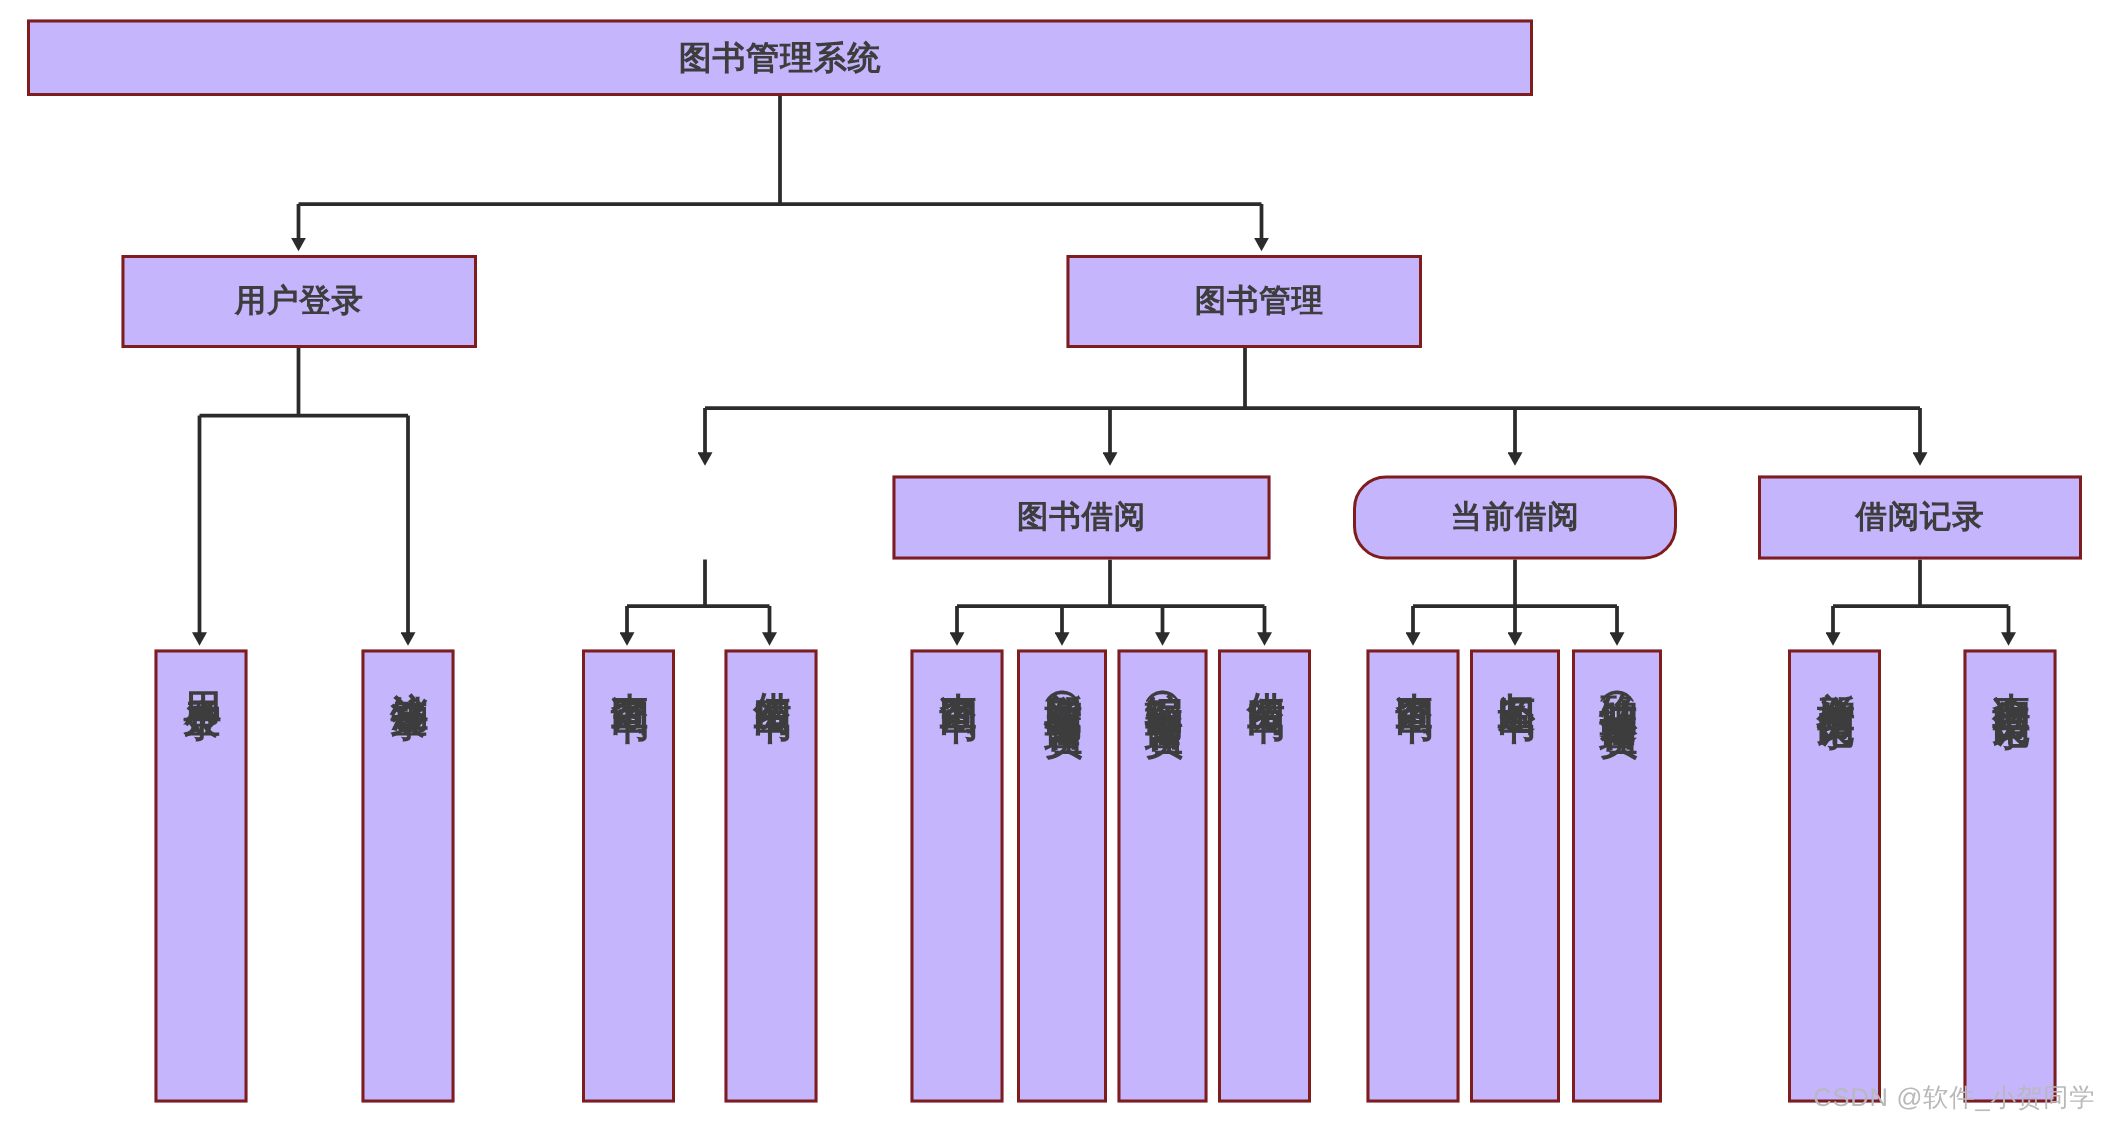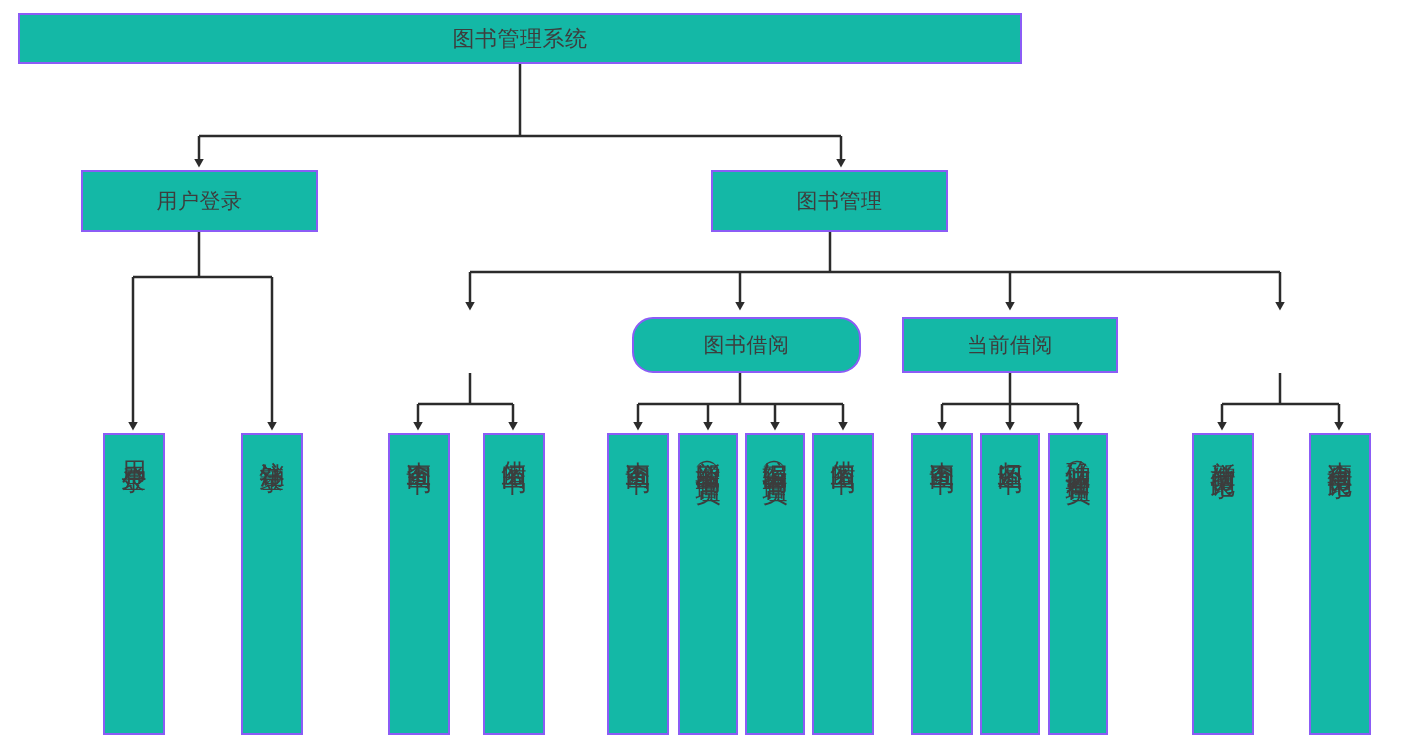--- a/index.html
+++ b/index.html
@@ -19,12 +19,13 @@
   .node{
     position:absolute;
     box-sizing:border-box;
-    background:#14b8a6;
-    border:2px solid #8b5cf6;
+    background:#c4b5fd;
+    border:2px solid #7f1d1d;
     display:flex;
     align-items:center;
     justify-content:center;
     color:#3f3f3f;
+    font-weight:bold;
   }
   .node .lbl{
     display:block;

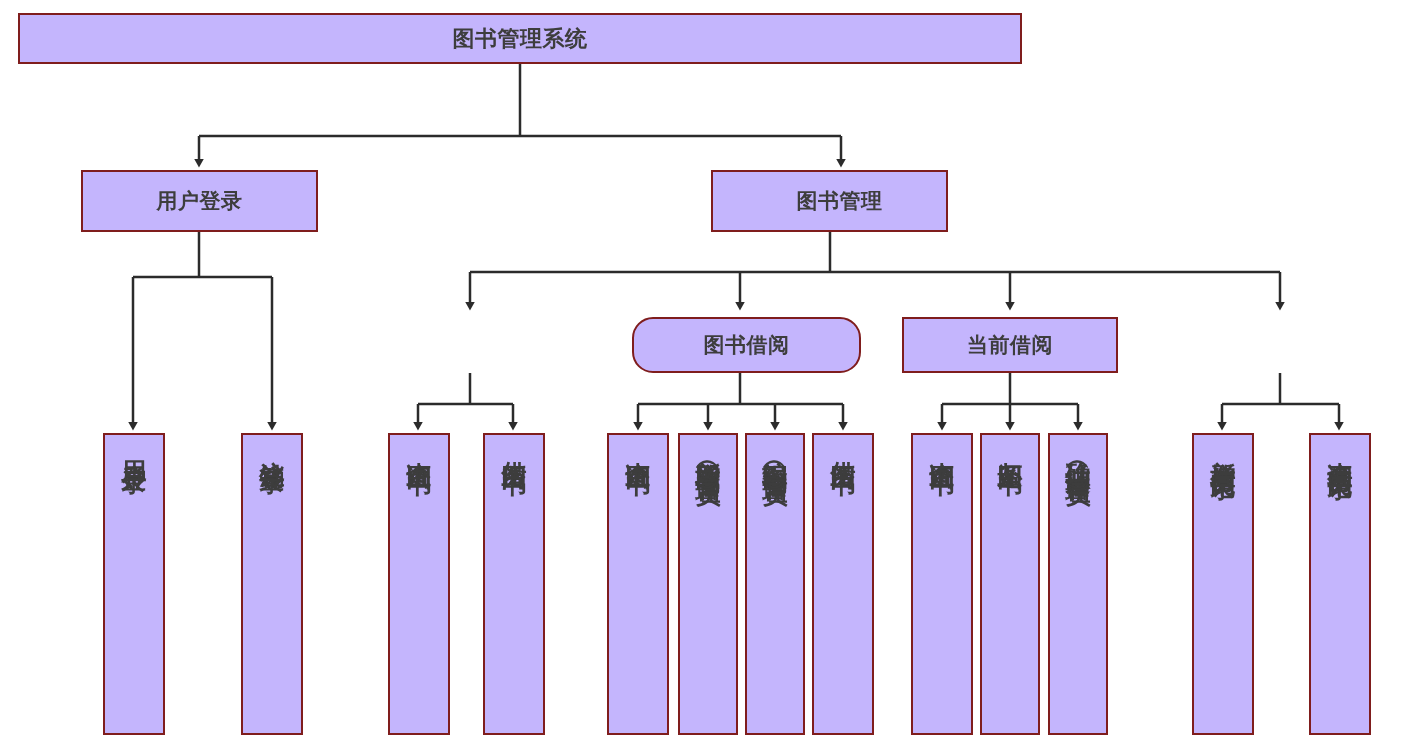--- a/index.html
+++ b/index.html
@@ -134,7 +134,7 @@
     <span class="lbl">图书管理</span>
   </div>
 
-  <div class="node h" style="left:632px;top:317px;width:229px;height:56px;border-radius:21px;">
+  <div class="node h" style="left:595px;top:317px;width:252px;height:56px;">
     <span class="lbl">图书借阅</span>
   </div>
   <div class="node h" style="left:902px;top:317px;width:216px;height:56px;">

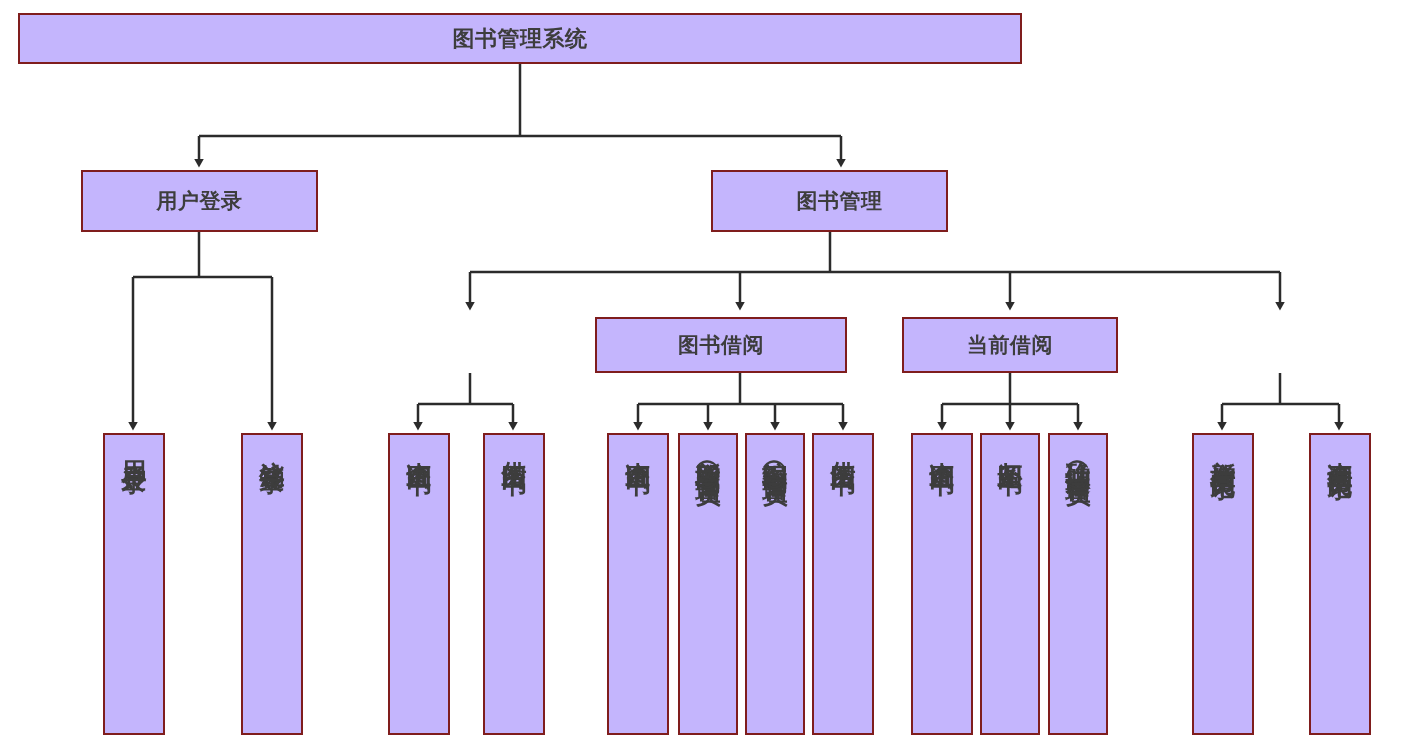--- a/index.html
+++ b/index.html
@@ -137,7 +137,7 @@
   <div class="node h" style="left:595px;top:317px;width:252px;height:56px;">
     <span class="lbl">图书借阅</span>
   </div>
-  <div class="node h" style="left:902px;top:317px;width:216px;height:56px;">
+  <div class="node h" style="left:902px;top:317px;width:216px;height:56px;border-radius:22px;">
     <span class="lbl">当前借阅</span>
   </div>
 

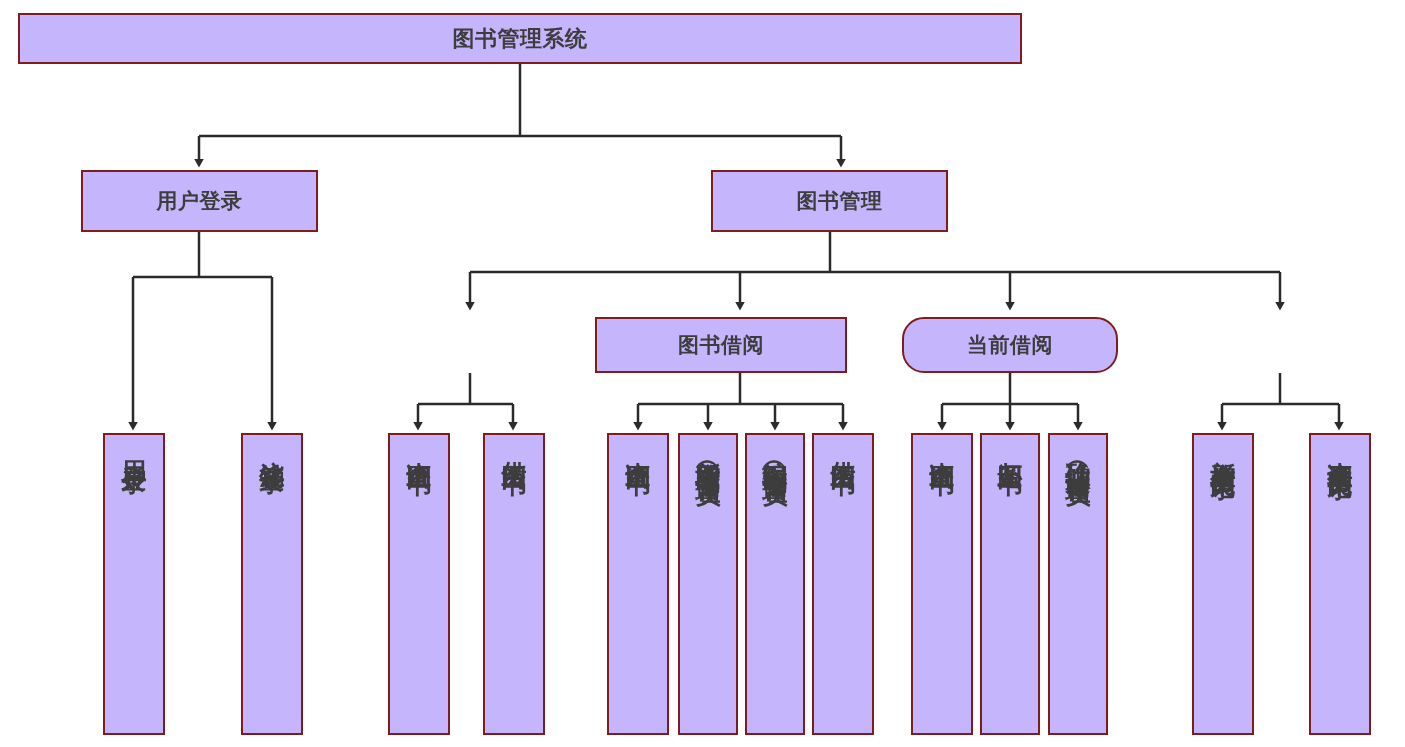--- a/index.html
+++ b/index.html
@@ -140,6 +140,9 @@
   <div class="node h" style="left:902px;top:317px;width:216px;height:56px;border-radius:22px;">
     <span class="lbl">当前借阅</span>
   </div>
+  <div class="node h" style="left:1172px;top:317px;width:216px;height:56px;">
+    <span class="lbl">借阅记录</span>
+  </div>
 
   <div class="node v" style="left:103px;top:433px;width:62px;height:302px;">
     <span class="lbl">用户登录</span>

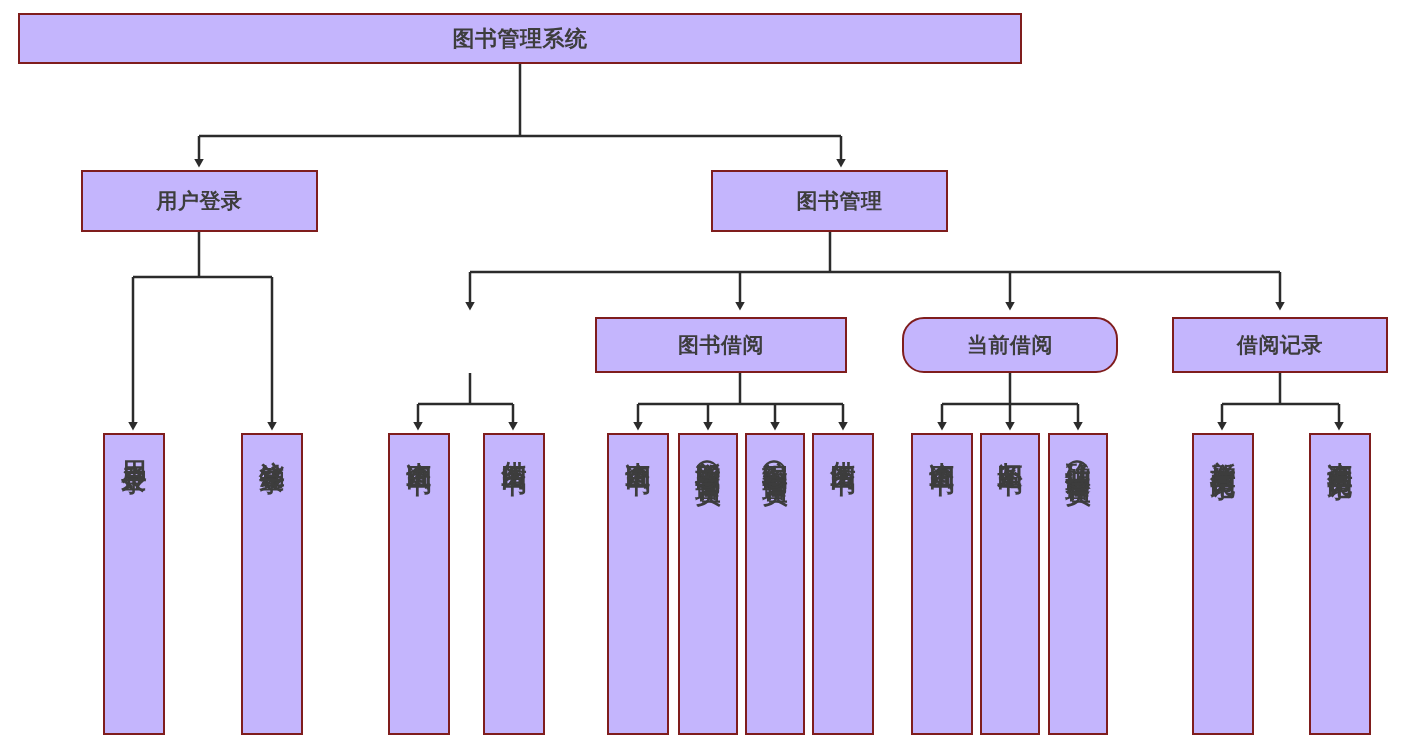--- a/index.html
+++ b/index.html
@@ -188,6 +188,7 @@
     <span class="lbl">查询借阅记录</span>
   </div>
 
+  <div class="watermark">CSDN @软件_小贺同学</div>
 
 </div>
 

